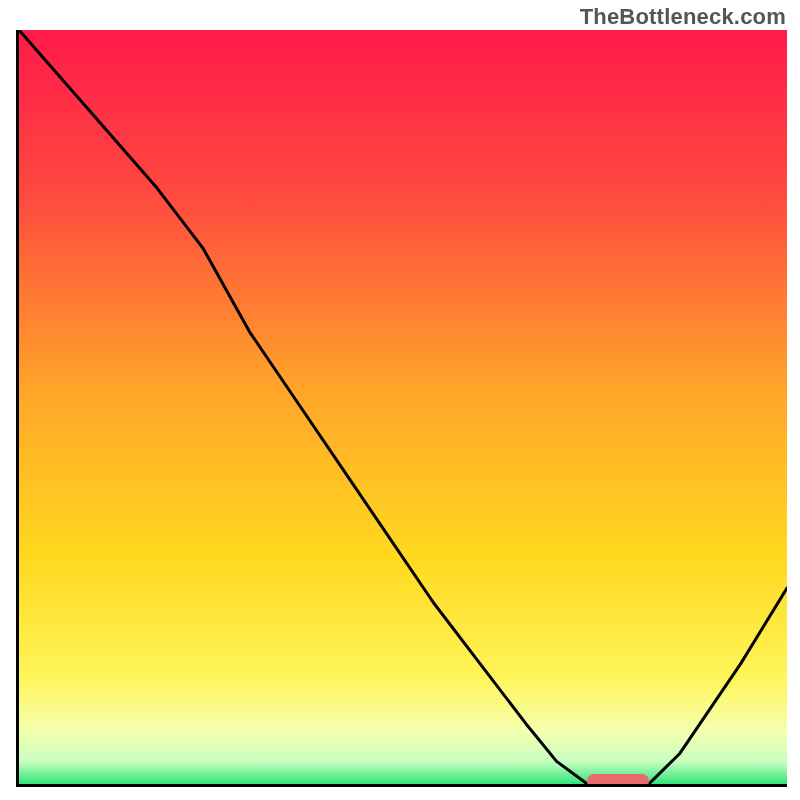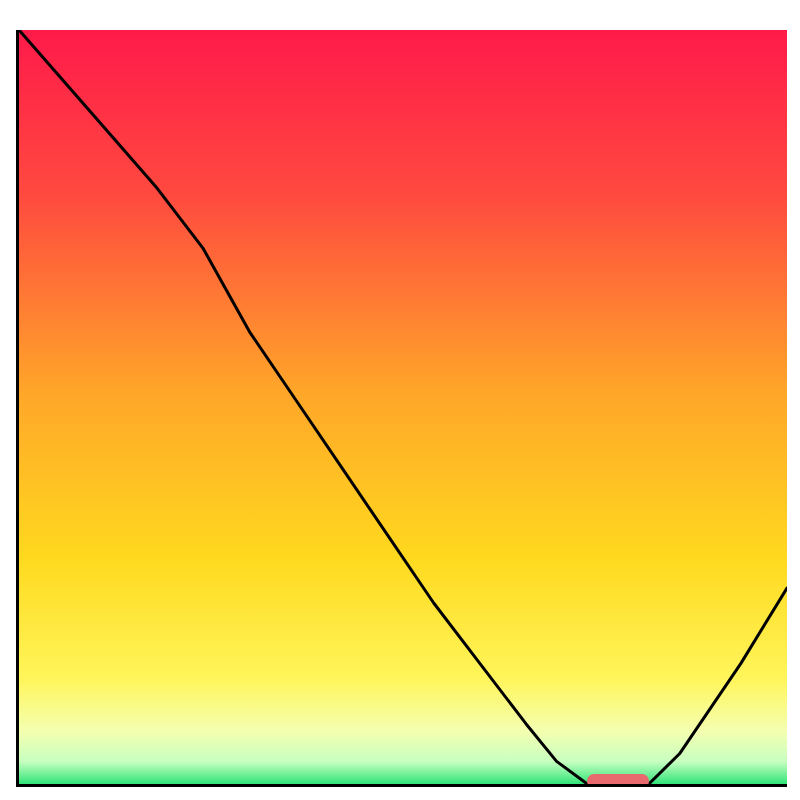--- a/index.html
+++ b/index.html
@@ -59,6 +59,7 @@
 </head>
 <body>
 <div class="container">
+  <div class="watermark">TheBottleneck.com</div>
 
   <div class="plot-area">
     <svg class="gradient" viewBox="0 0 768 754" preserveAspectRatio="none">

